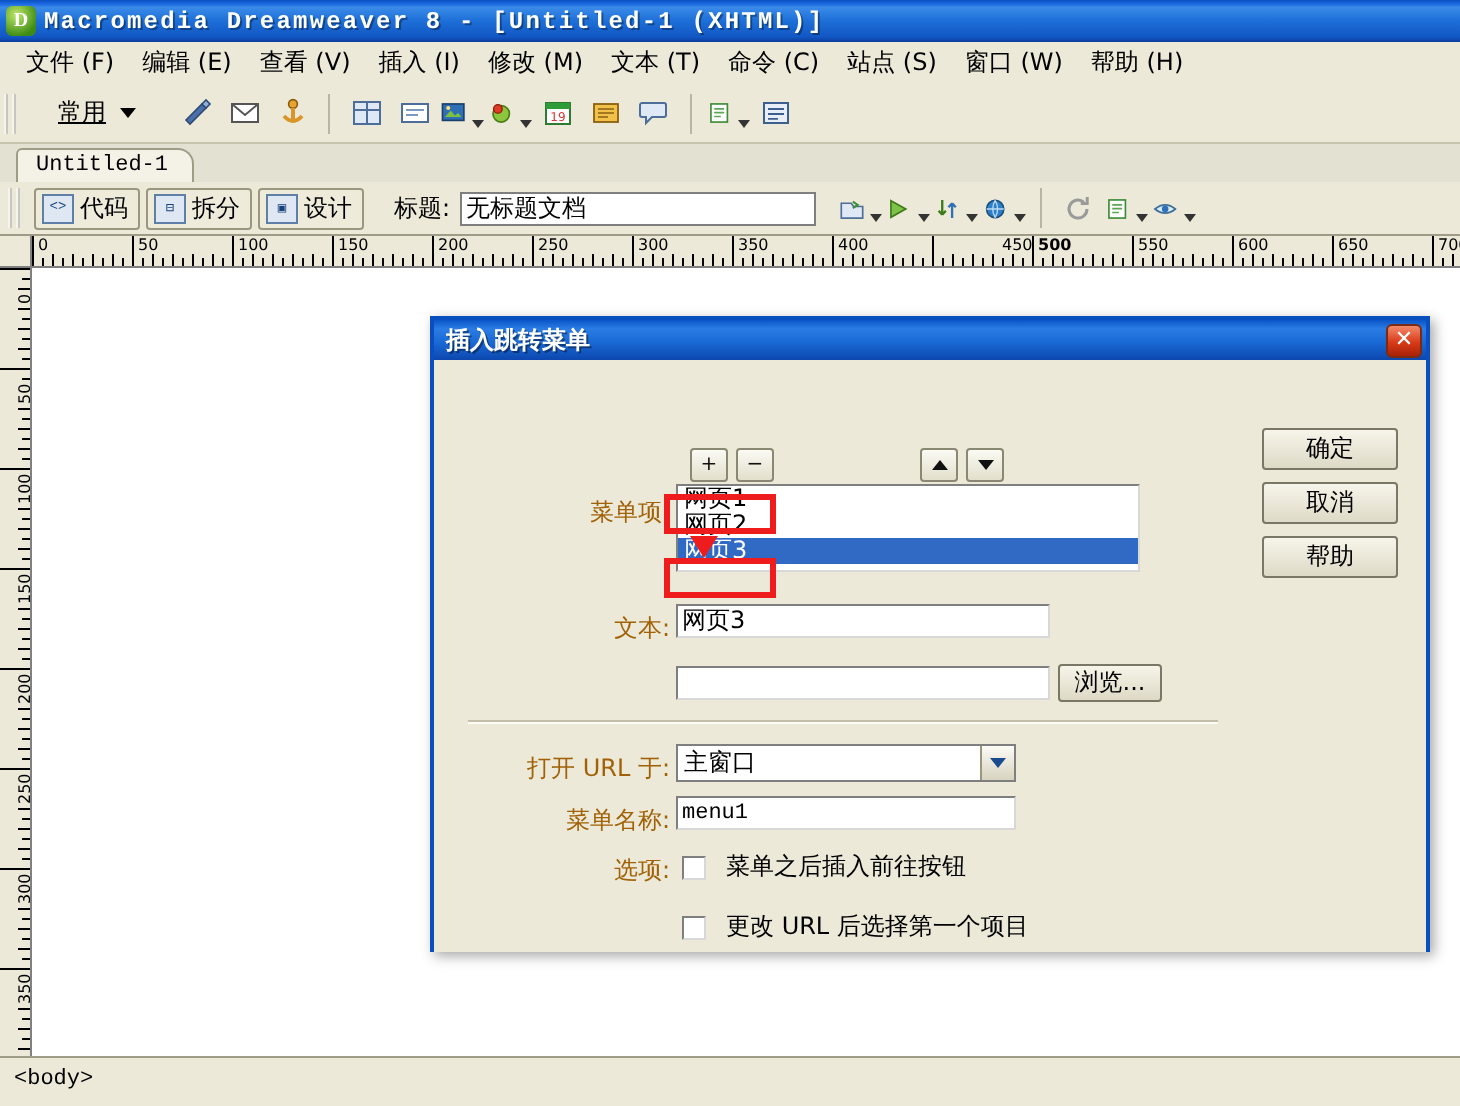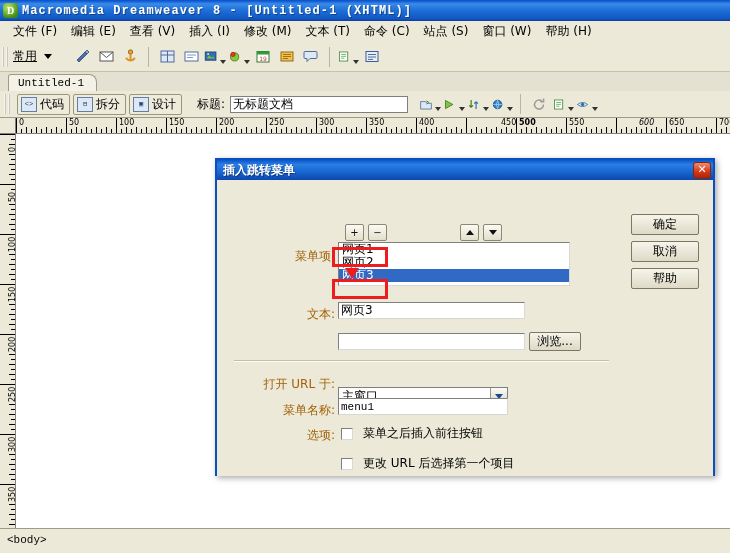--- a/index.html
+++ b/index.html
@@ -51,7 +51,7 @@
   .tb-grip{width:7px;height:20px;margin-left:2px;
     background:repeating-linear-gradient(to right,#fff 0 1px,#aaa 1px 2px,transparent 2px 4px);
     opacity:.55;}
-  .tb-cat{display:flex;align-items:center;margin-left:4px;margin-right:18px;text-decoration:underline;}
+  .tb-cat{display:flex;align-items:center;margin-left:20px;margin-right:18px;text-decoration:underline;}
   .tb-cat span{font-size:12px;font-family:"DejaVu Sans",sans-serif;}
   .caret{width:0;height:0;border-left:4px solid transparent;border-right:4px solid transparent;
          border-top:5px solid #000;margin-left:7px;}

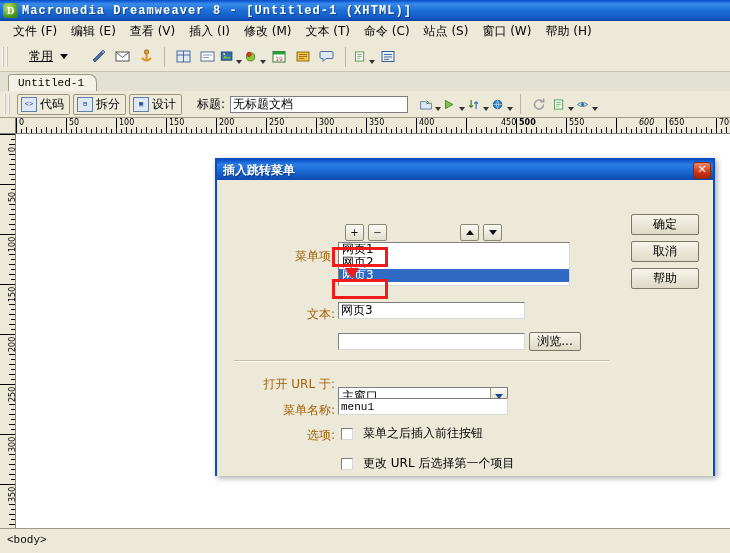--- a/index.html
+++ b/index.html
@@ -557,7 +557,7 @@
       <div class="rlabel" style="left: 452px; top: 1px; margin-left: 32px;">450</div>
       <div class="rlabel" style="left: 502px; top: 1px; font-weight: bold;">500</div>
       <div class="rlabel" style="left: 552px; top: 1px;">550</div>
-      <div class="rlabel" style="left: 622px; top: 1px; font-style: italic;">600</div>
+      <div class="rlabel" style="left: 602px; top: 1px;">600</div>
       <div class="rlabel" style="left: 652px; top: 1px;">650</div>
       <div class="rlabel" style="left: 702px; top: 1px;">700</div>
     </div>

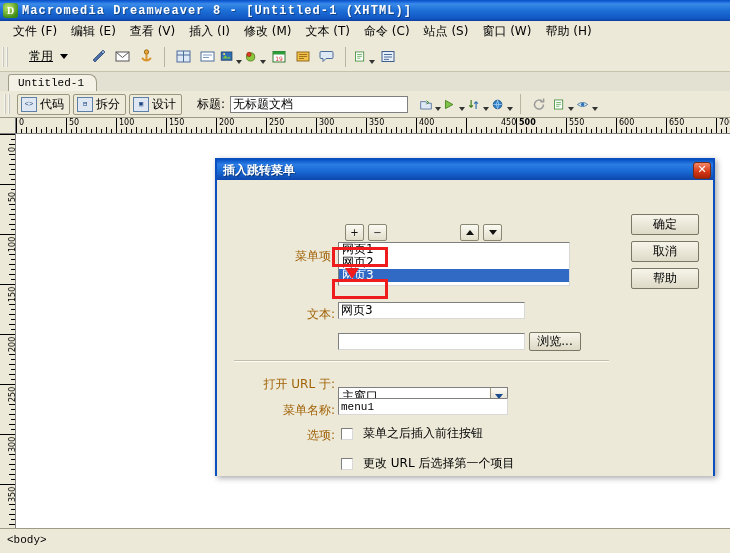--- a/index.html
+++ b/index.html
@@ -696,7 +696,7 @@
       <div class="hr" style="position:absolute;left:17px;top:180px;width:375px;"></div>
 
       <div class="lbl" style="position:absolute;left:38px;top:196px;width:80px;">打开 URL 于:</div>
-      <div class="combo" style="position:absolute;left:121px;top:207px;">
+      <div class="combo" style="position:absolute;left:121px;top:192px;">
         <span>主窗口</span>
         <span class="arrow">
             <i></i>

